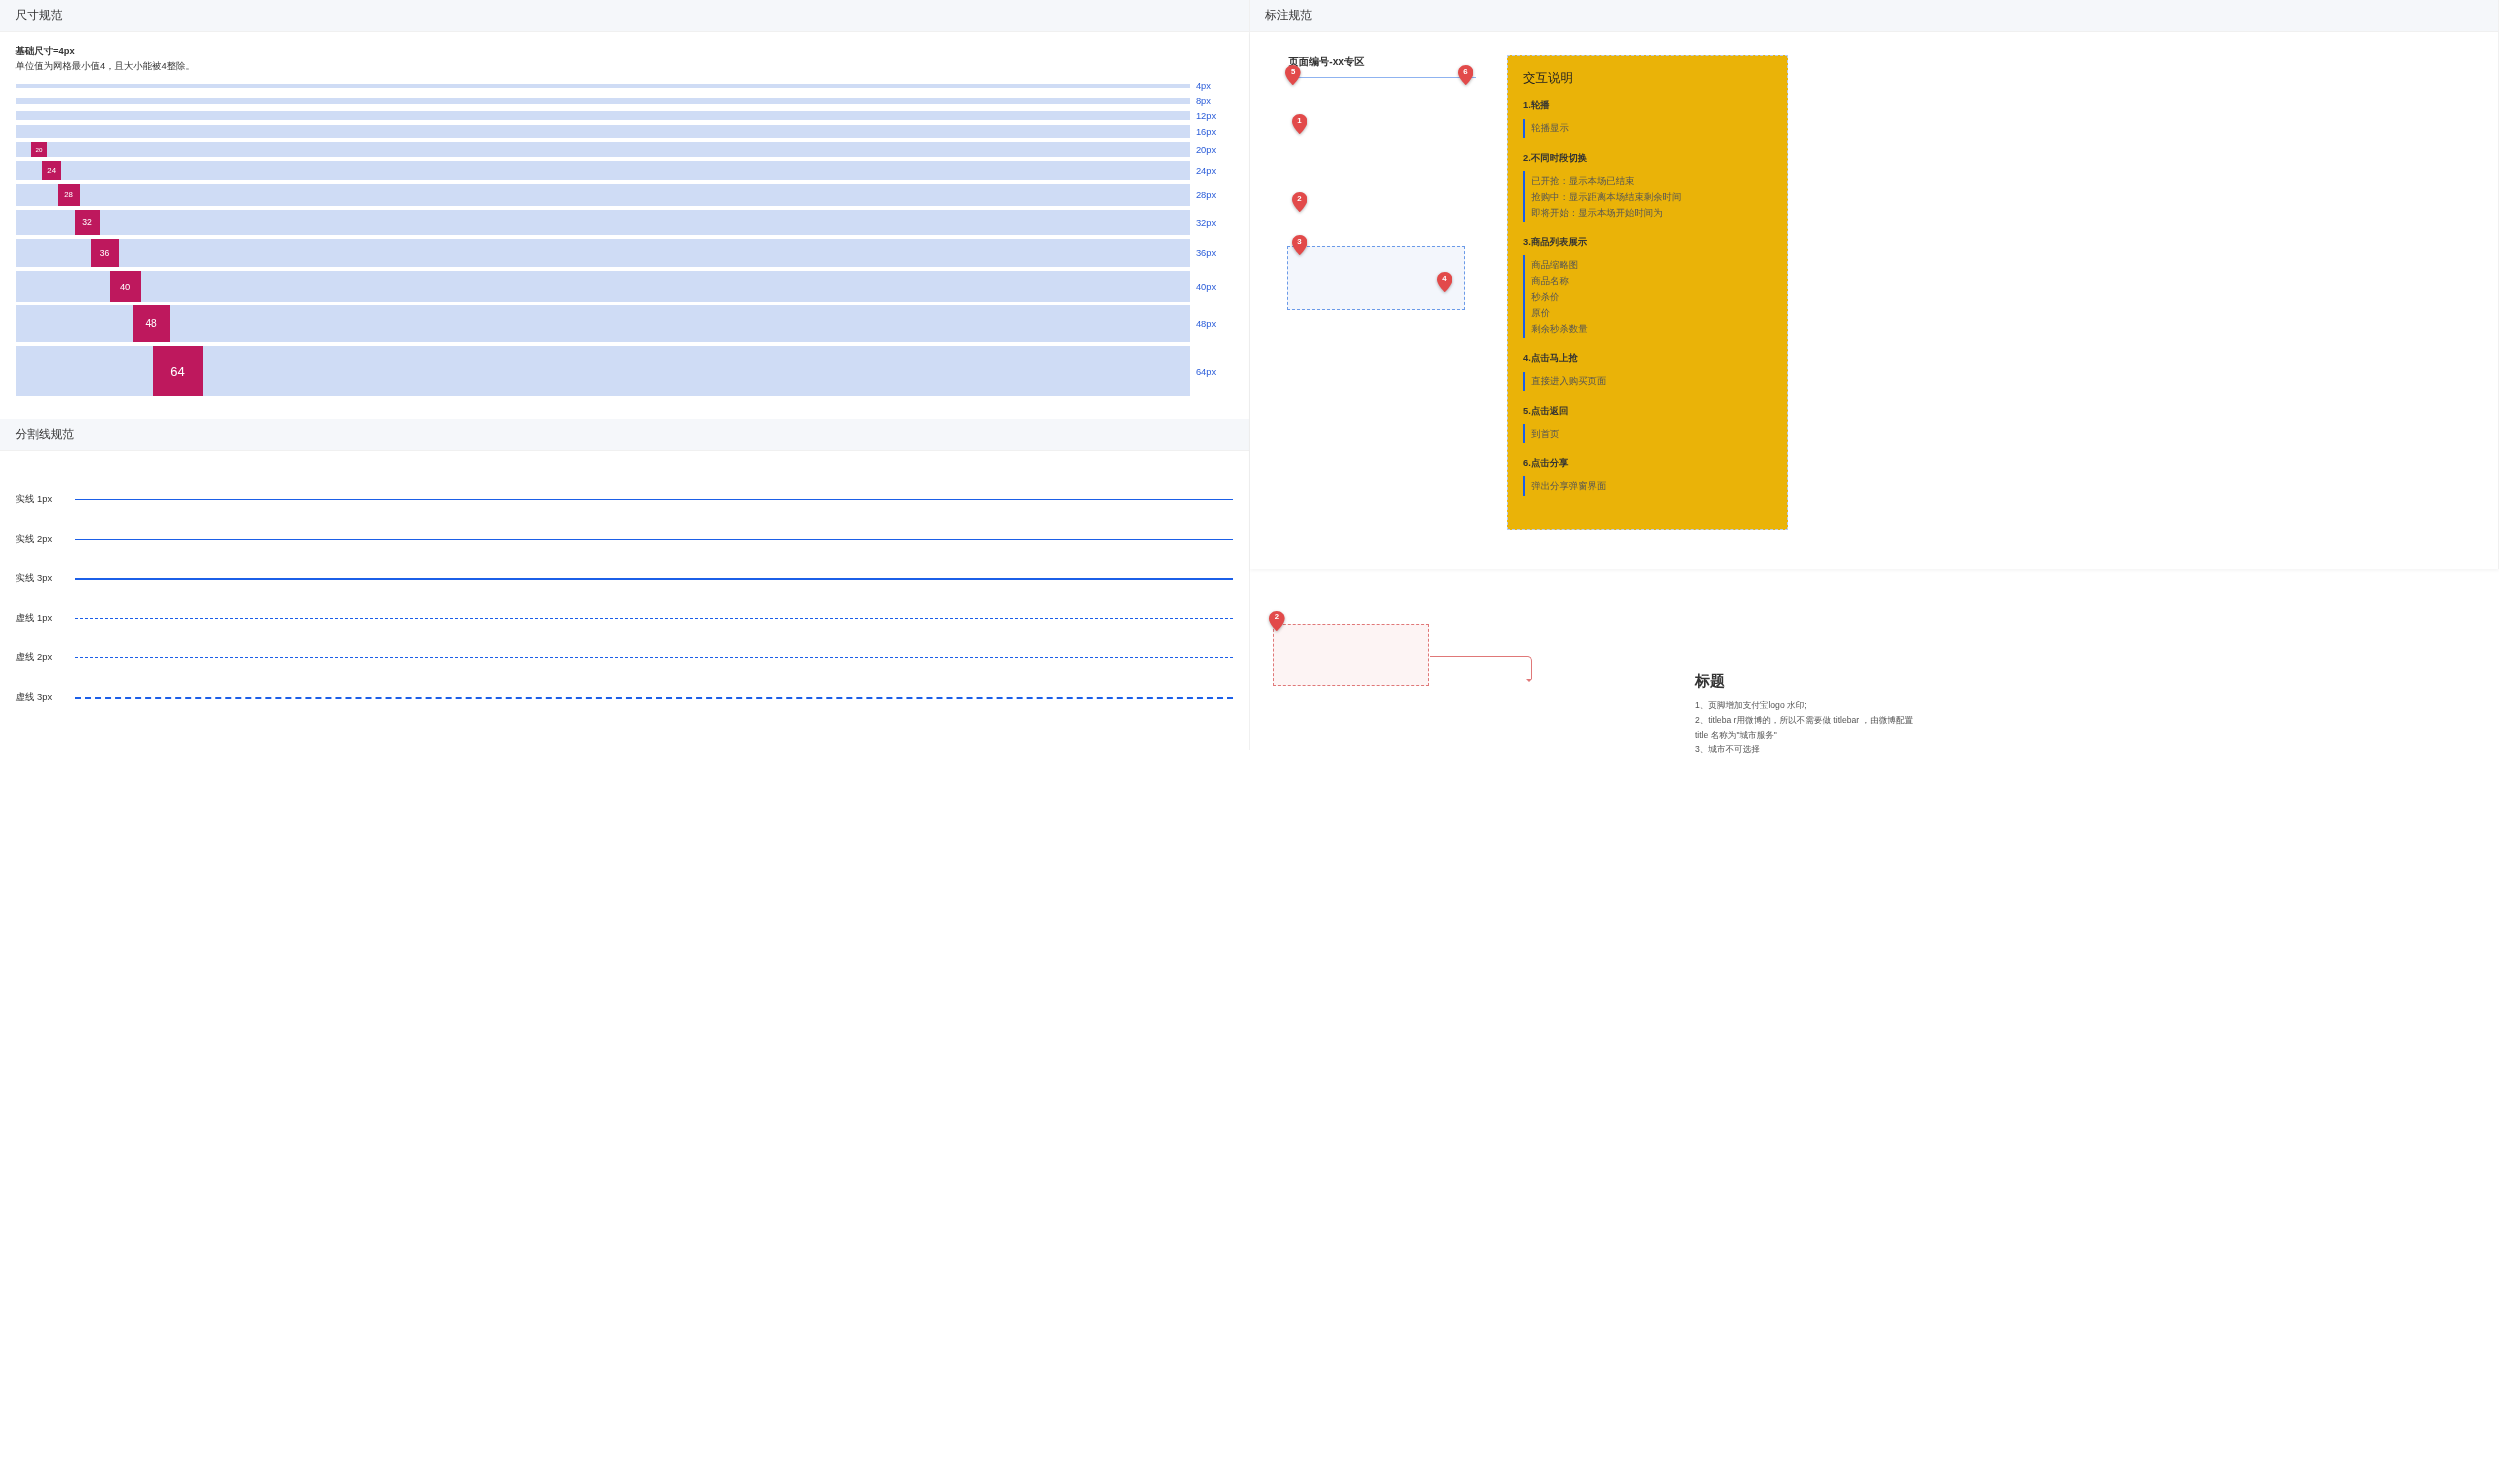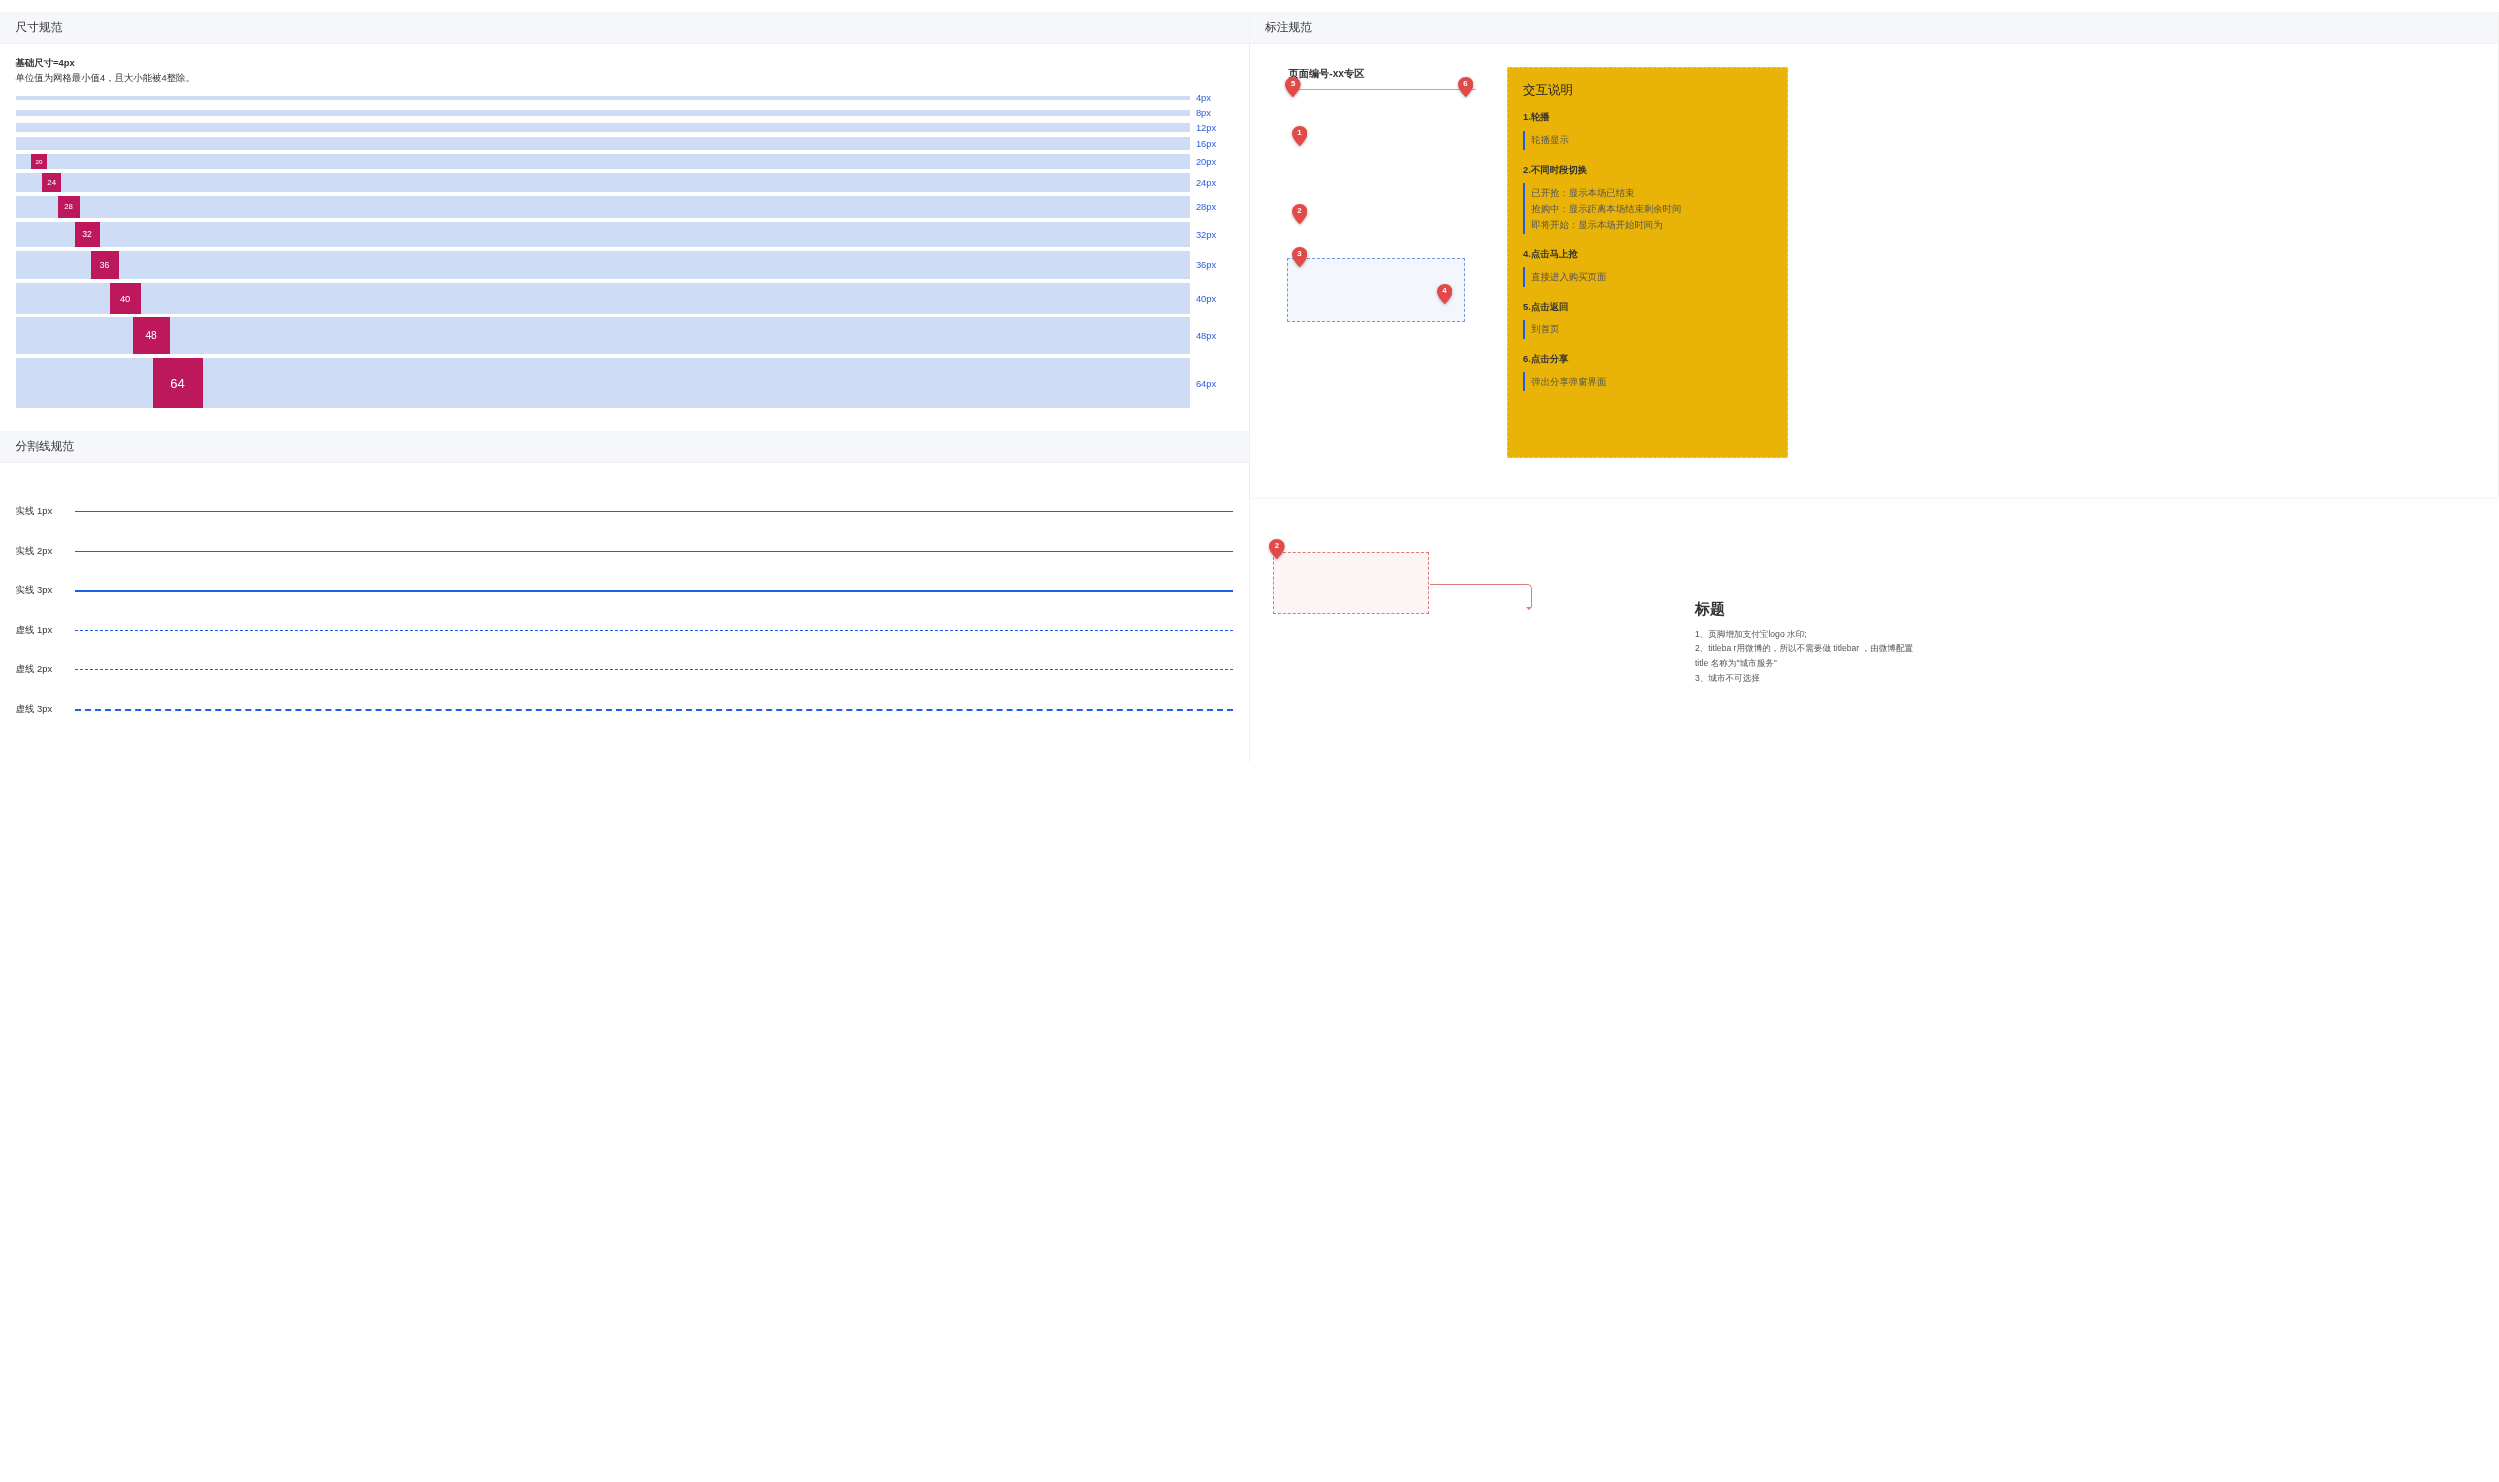--- a/index.html
+++ b/index.html
@@ -12,7 +12,6 @@
     .page {
       display: flex;
       width: 100%;
-      margin-top: 12px;
     }
     .left-col, .right-col { flex: 1; }
     .section-header {

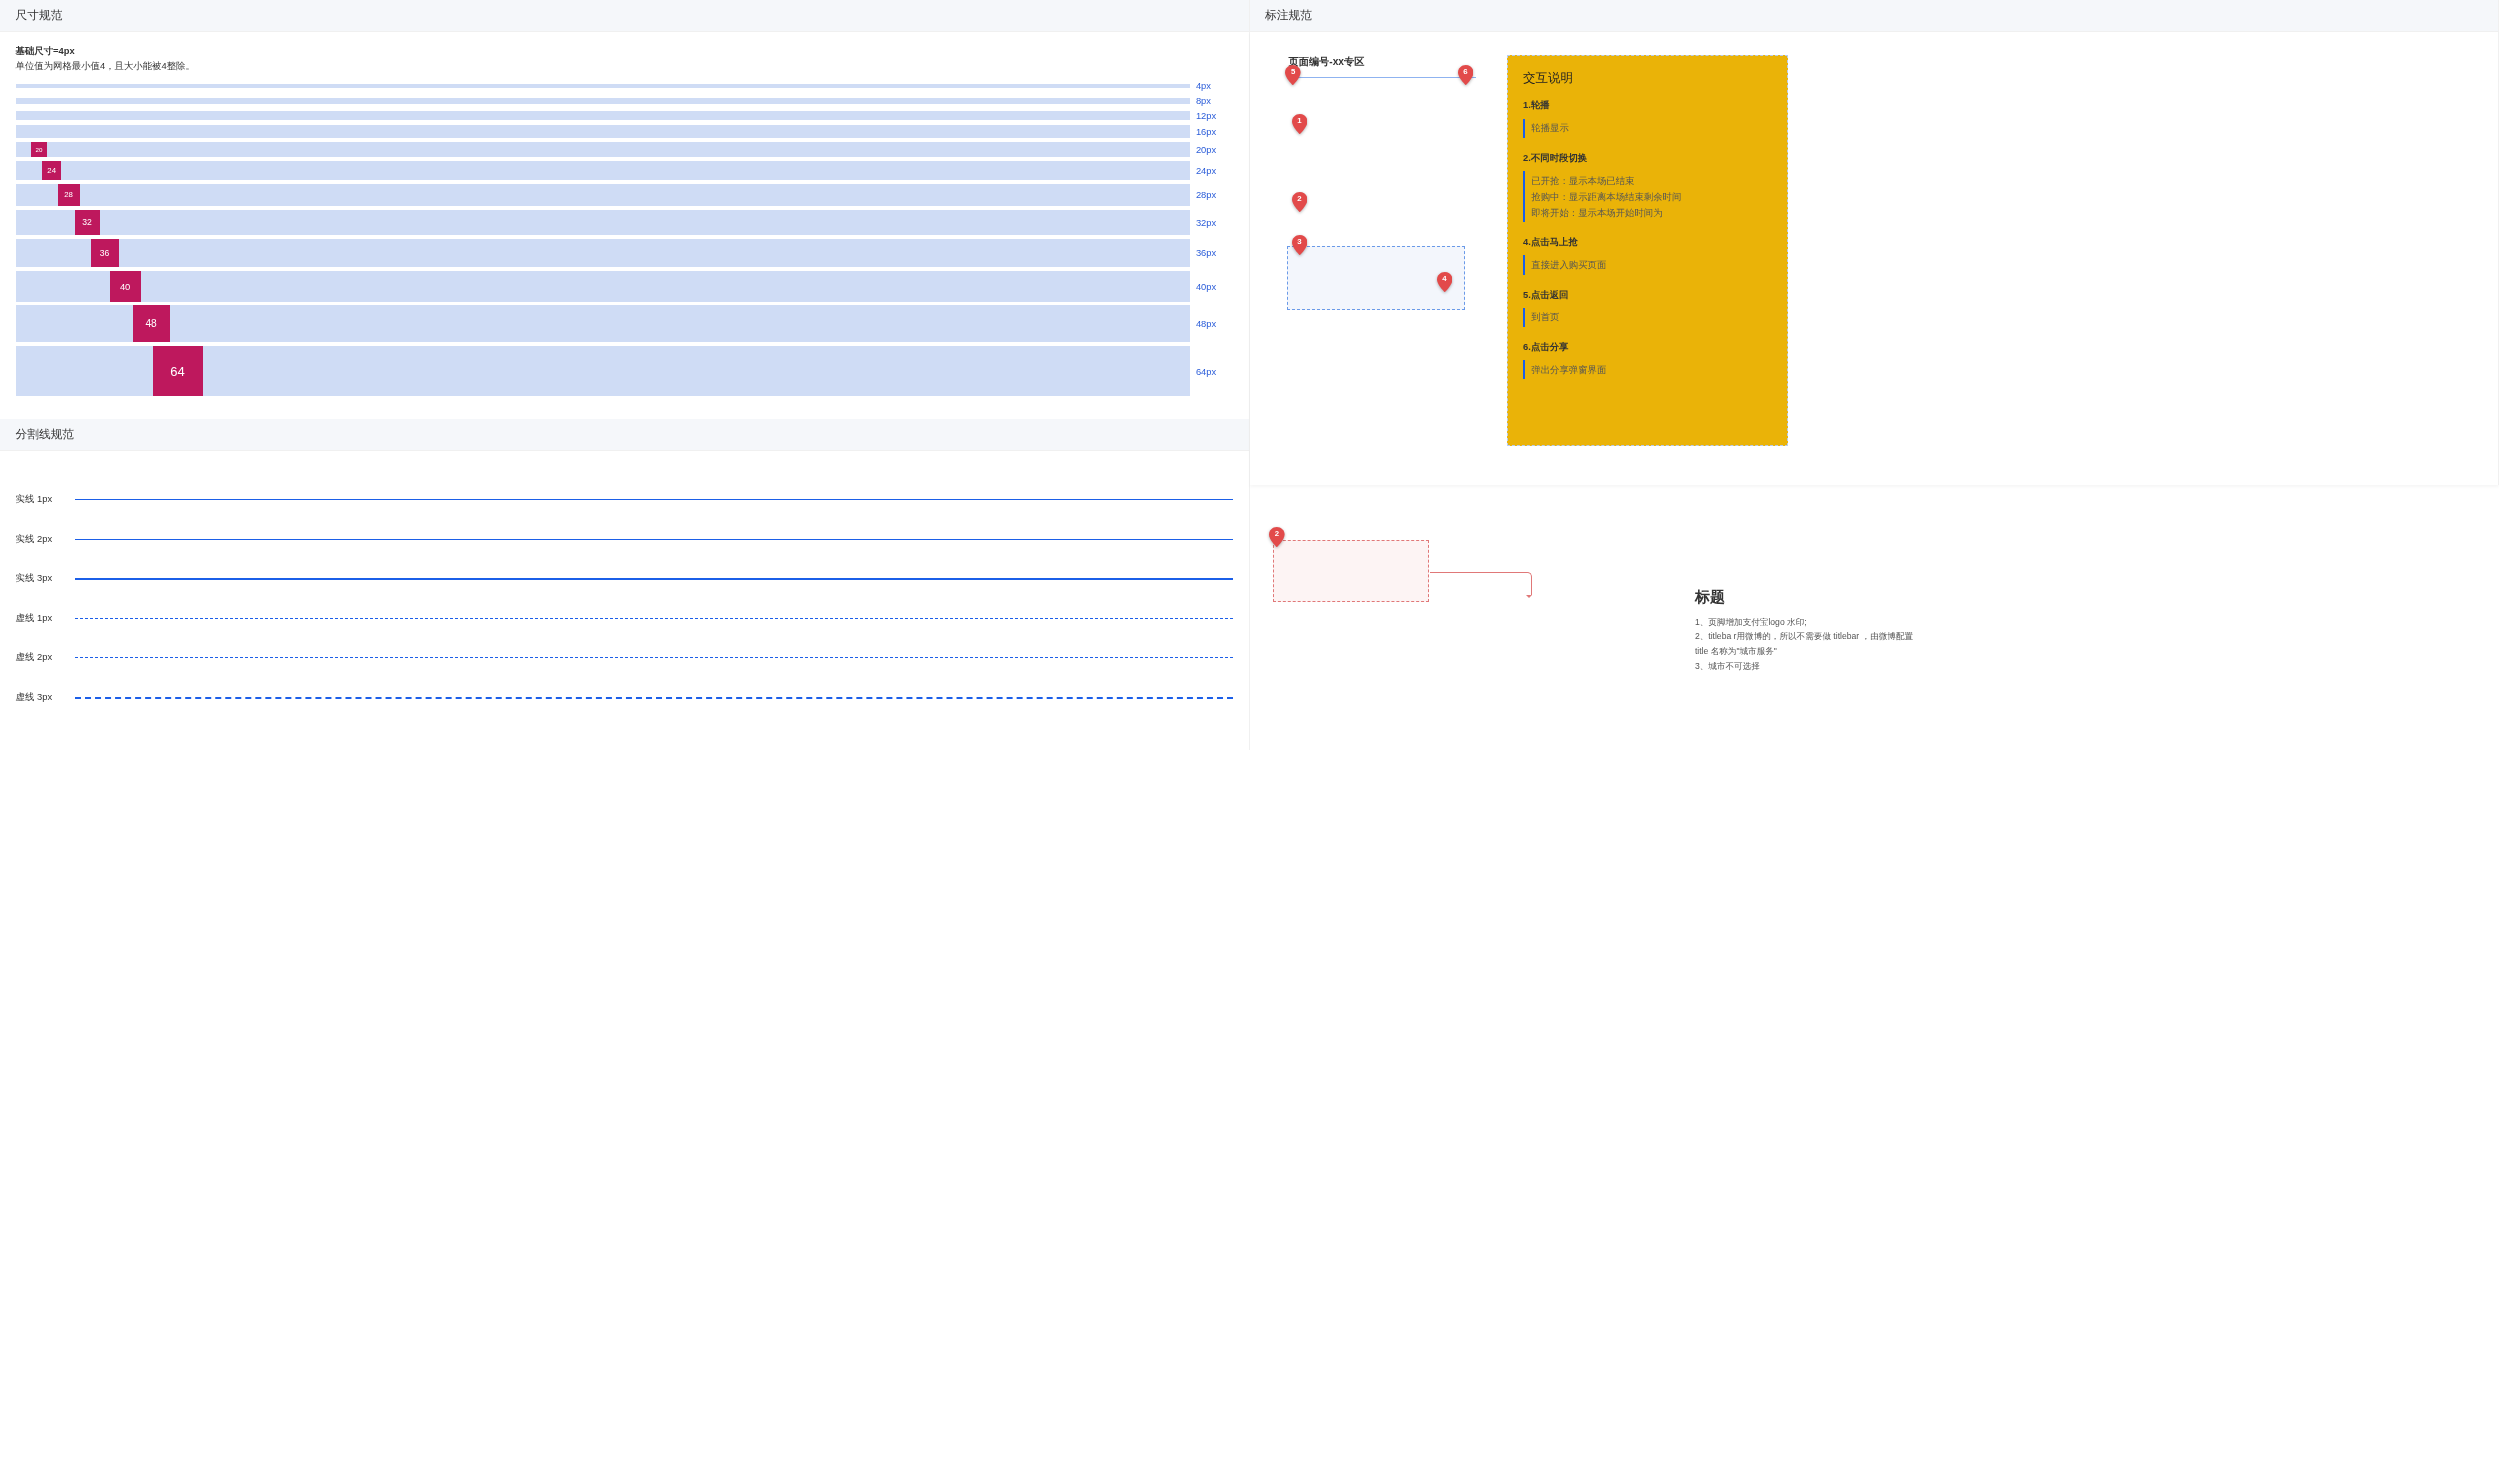--- a/index.html
+++ b/index.html
@@ -319,6 +319,14 @@
 即将开始：显示本场开始时间为</div>
             </div>
             <div class="ip-block">
+              <div class="ip-head">3.商品列表展示</div>
+              <div class="ip-body">商品缩略图
+商品名称
+秒杀价
+原价
+剩余秒杀数量</div>
+            </div>
+            <div class="ip-block">
               <div class="ip-head">4.点击马上抢</div>
               <div class="ip-body">直接进入购买页面</div>
             </div>

